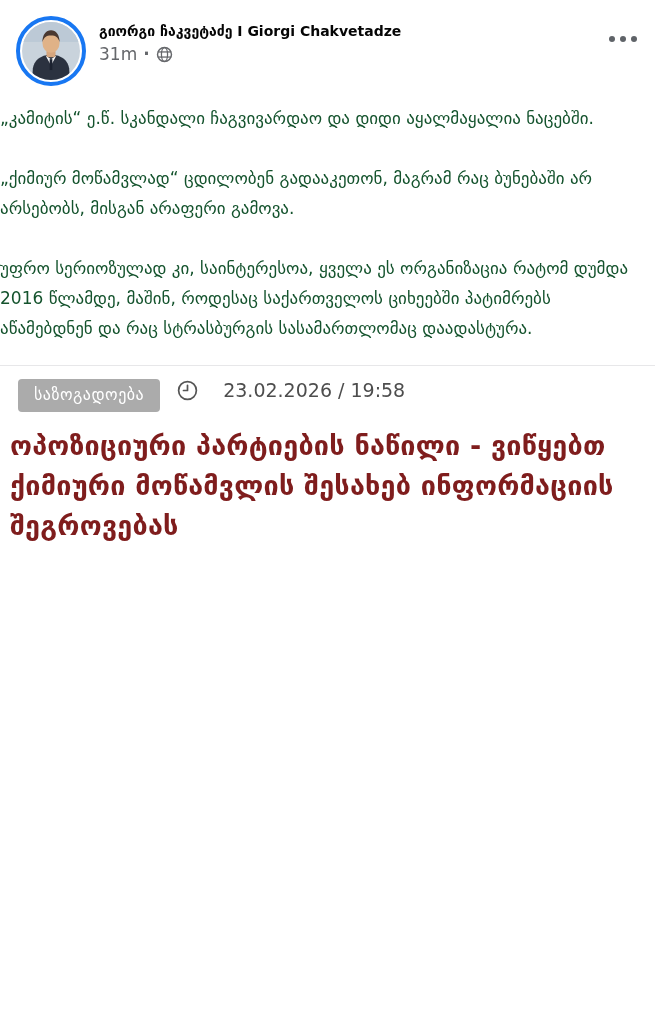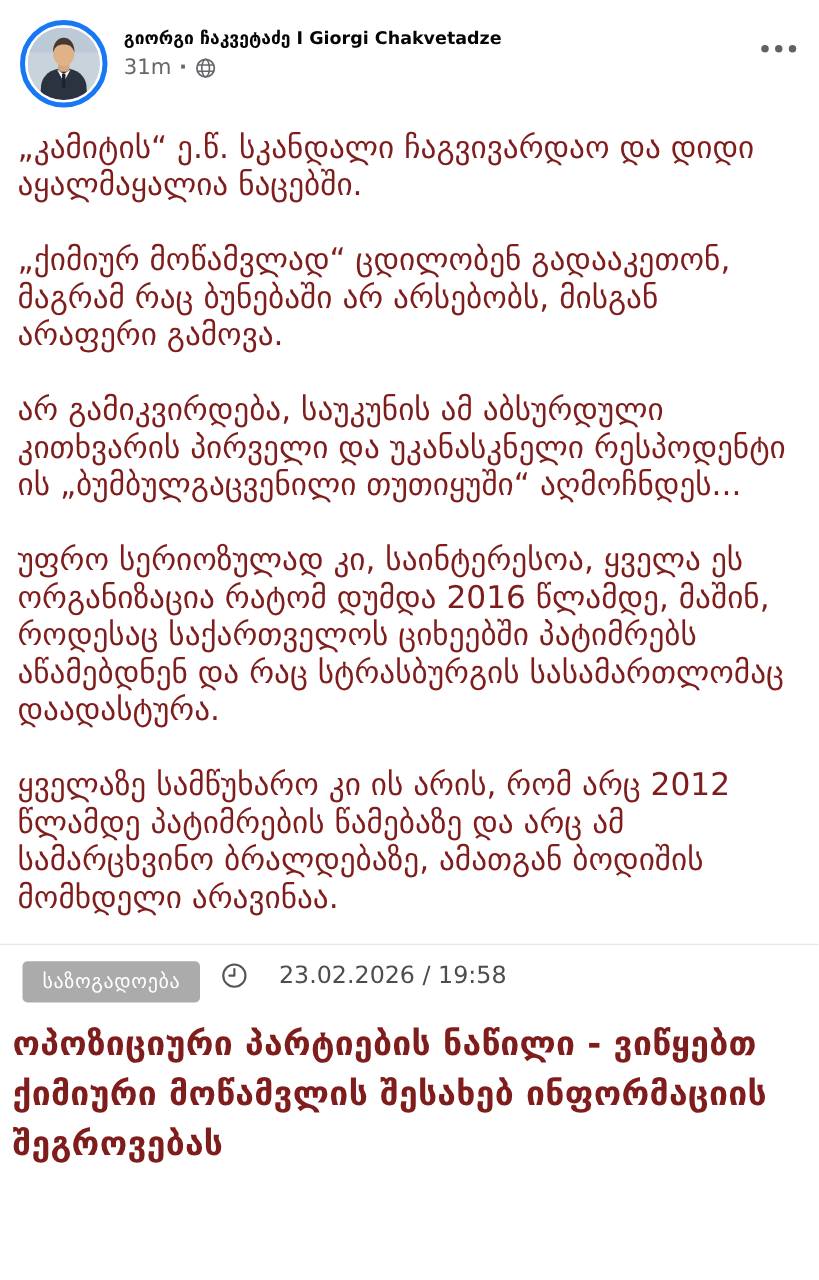--- a/index.html
+++ b/index.html
@@ -70,10 +70,10 @@
   }
   
   .post-body {
-    padding: 17px 10px 0 14px;
-    font-size: 25px;
+    padding: 17px 10px 0 0;
+    font-size: 17px;
     line-height: 30px;
-    color: #7f1d1d;
+    color: #14532d;
   }
   .post-body p { margin: 0 0 30px 0; }
   .post-body p:last-child { margin-bottom: 22px; }

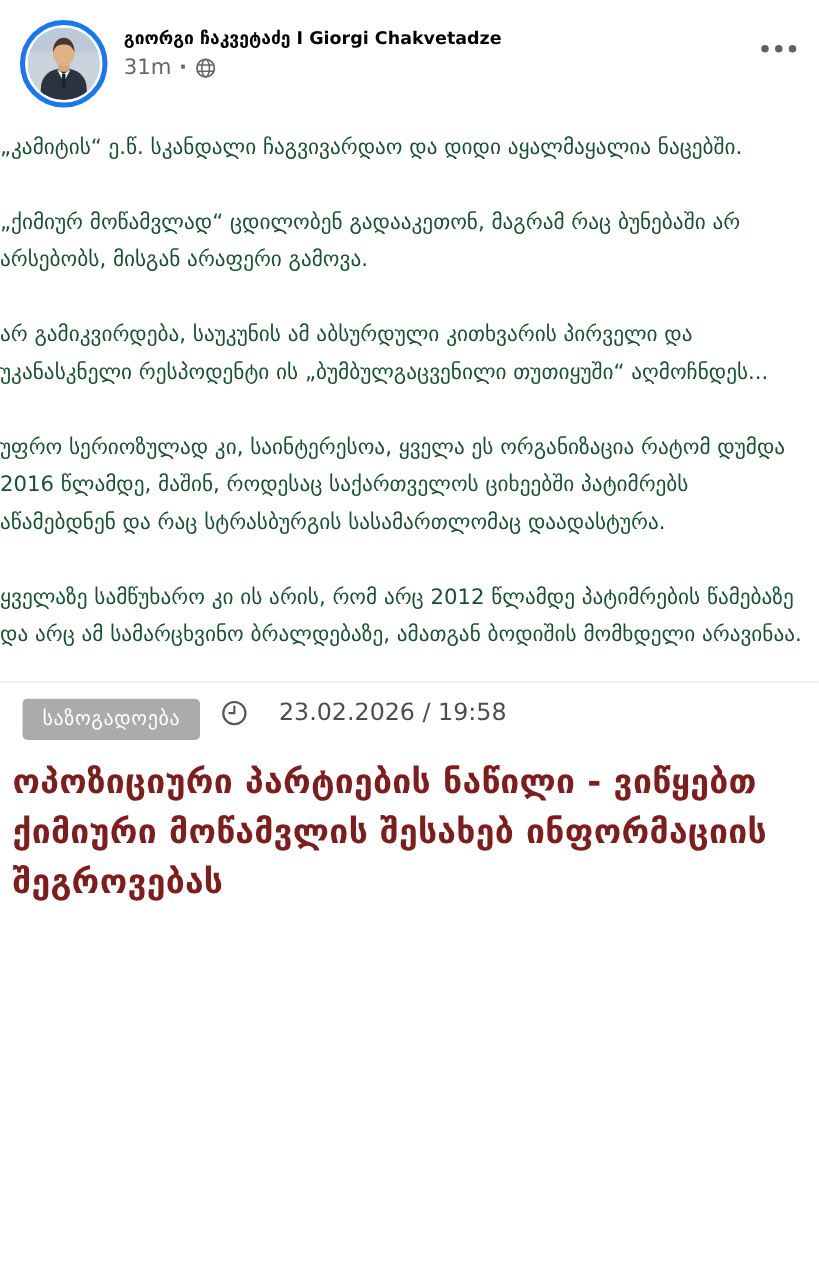--- a/index.html
+++ b/index.html
@@ -167,7 +167,6 @@
   <div class="post-body">
     <p>„კამიტის“ ე.წ. სკანდალი ჩაგვივარდაო და დიდი აყალმაყალია ნაცებში.</p>
     <p>„ქიმიურ მოწამვლად“ ცდილობენ გადააკეთონ, მაგრამ რაც ბუნებაში არ არსებობს, მისგან არაფერი გამოვა.</p>
-    <p>არ გამიკვირდება, საუკუნის ამ აბსურდული კითხვარის პირველი და უკანასკნელი რესპოდენტი ის „ბუმბულგაცვენილი თუთიყუში“ აღმოჩნდეს...</p>
     <p>უფრო სერიოზულად კი, საინტერესოა, ყველა ეს ორგანიზაცია რატომ დუმდა 2016 წლამდე, მაშინ, როდესაც საქართველოს ციხეებში პატიმრებს აწამებდნენ და რაც სტრასბურგის სასამართლომაც დაადასტურა.</p>
     <p>ყველაზე სამწუხარო კი ის არის, რომ არც 2012 წლამდე პატიმრების წამებაზე და არც ამ სამარცხვინო ბრალდებაზე, ამათგან ბოდიშის მომხდელი არავინაა.</p>
   </div>

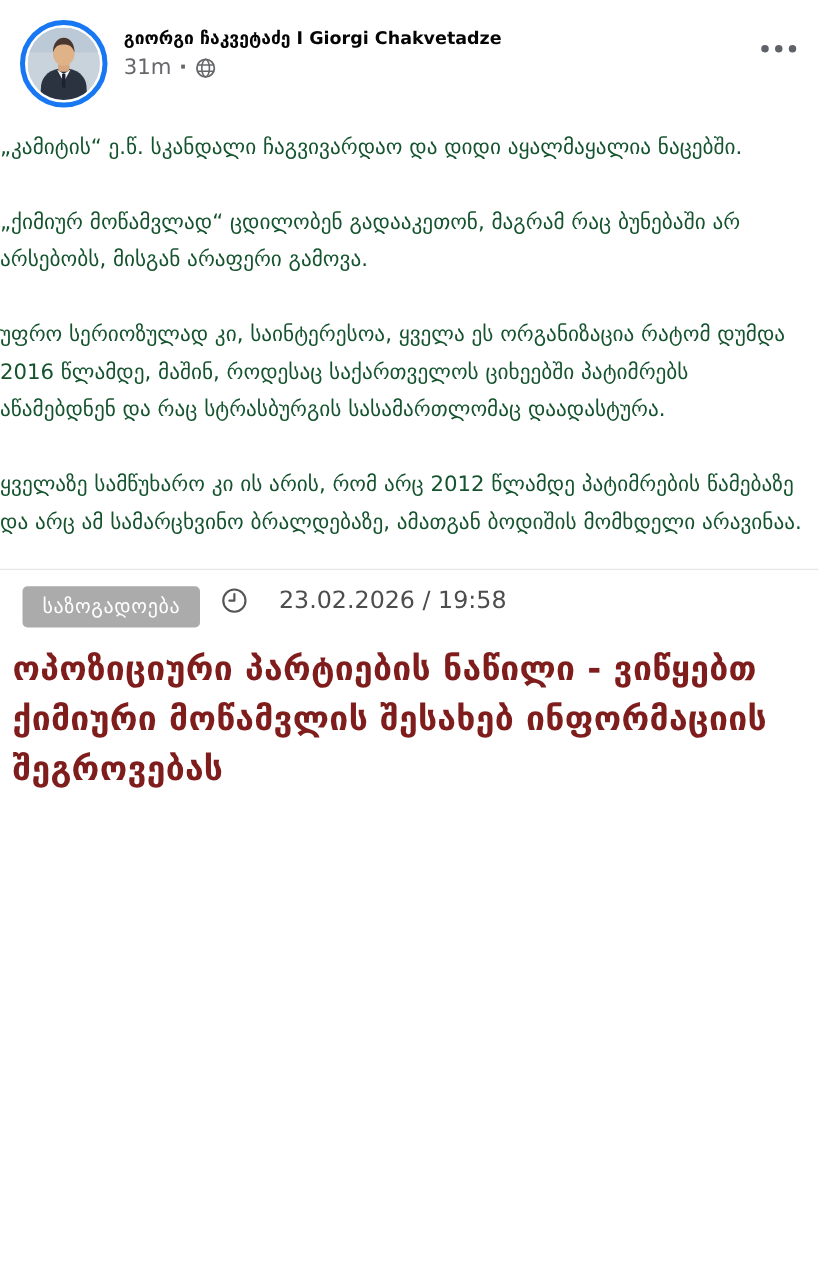--- a/index.html
+++ b/index.html
@@ -168,7 +168,6 @@
     <p>„კამიტის“ ე.წ. სკანდალი ჩაგვივარდაო და დიდი აყალმაყალია ნაცებში.</p>
     <p>„ქიმიურ მოწამვლად“ ცდილობენ გადააკეთონ, მაგრამ რაც ბუნებაში არ არსებობს, მისგან არაფერი გამოვა.</p>
     <p>უფრო სერიოზულად კი, საინტერესოა, ყველა ეს ორგანიზაცია რატომ დუმდა 2016 წლამდე, მაშინ, როდესაც საქართველოს ციხეებში პატიმრებს აწამებდნენ და რაც სტრასბურგის სასამართლომაც დაადასტურა.</p>
-    <p>ყველაზე სამწუხარო კი ის არის, რომ არც 2012 წლამდე პატიმრების წამებაზე და არც ამ სამარცხვინო ბრალდებაზე, ამათგან ბოდიშის მომხდელი არავინაა.</p>
   </div>
 
   <hr class="divider">

